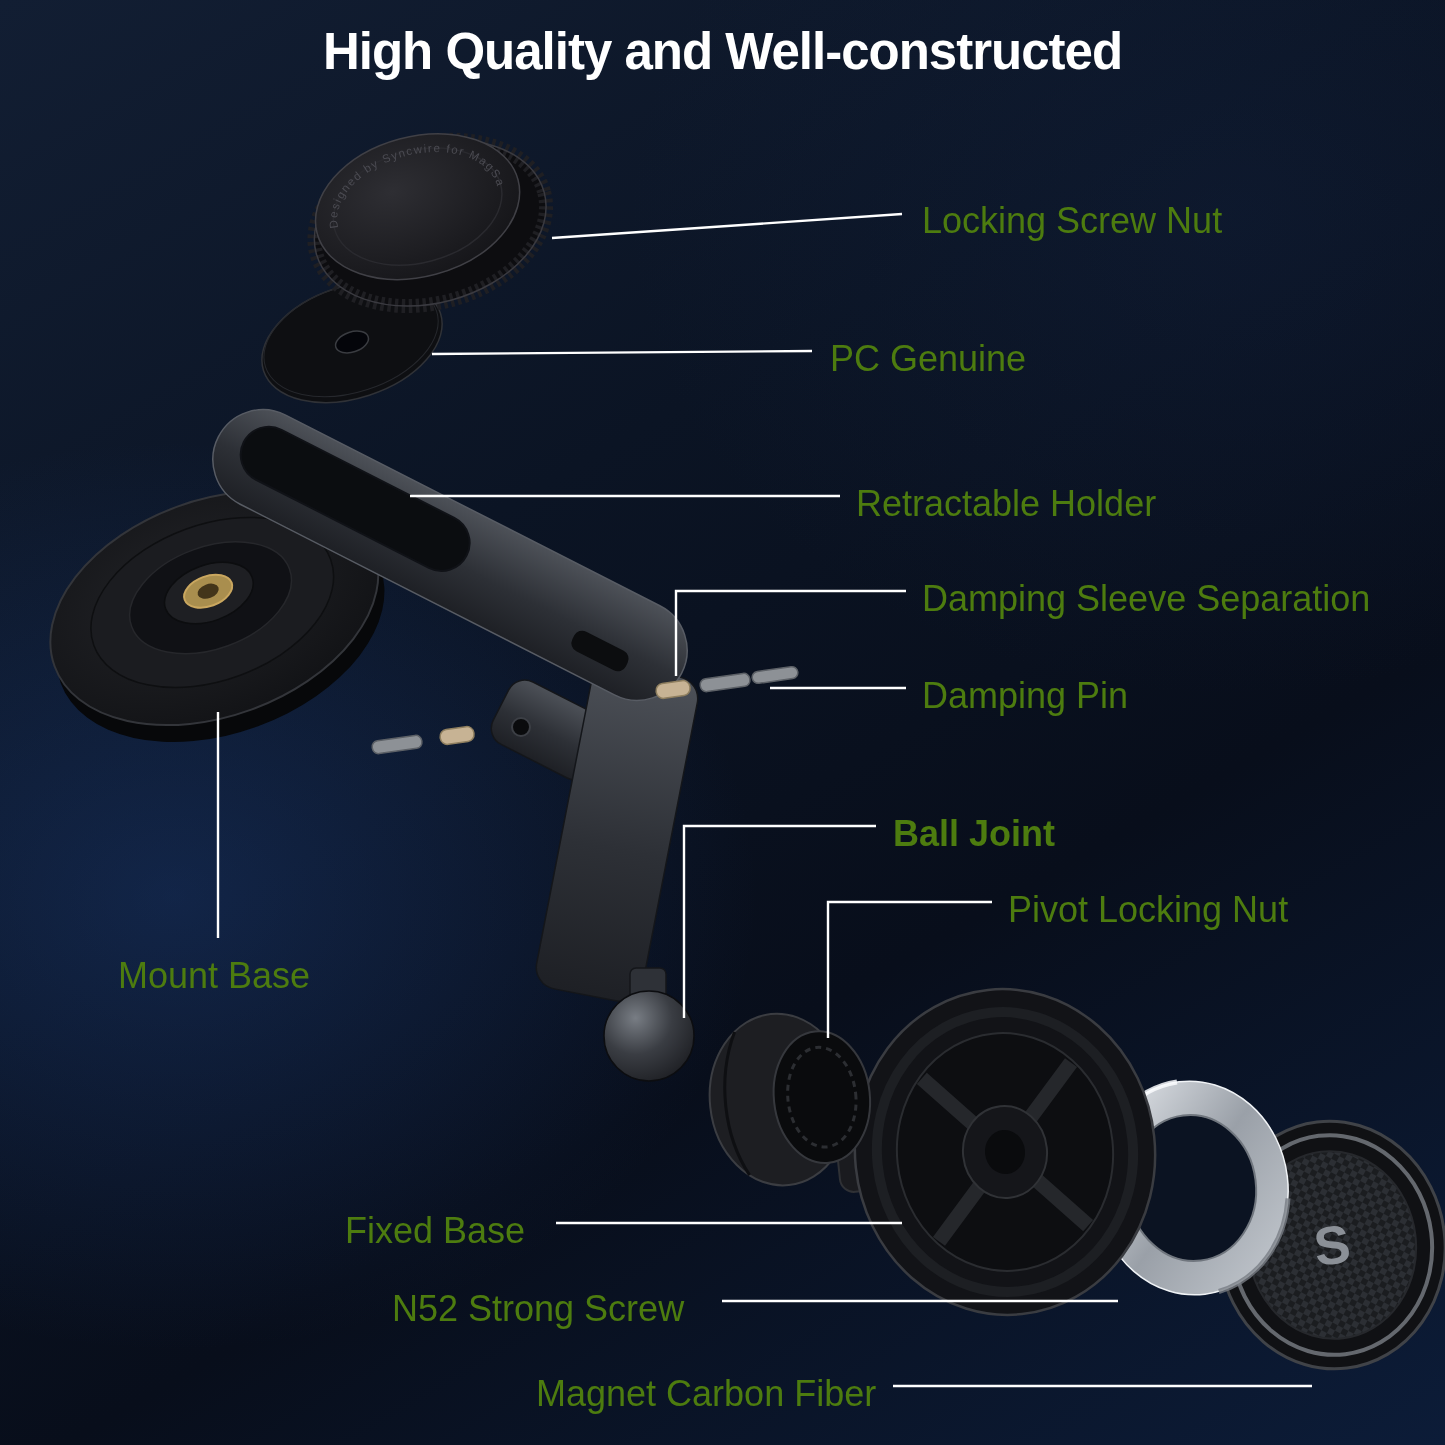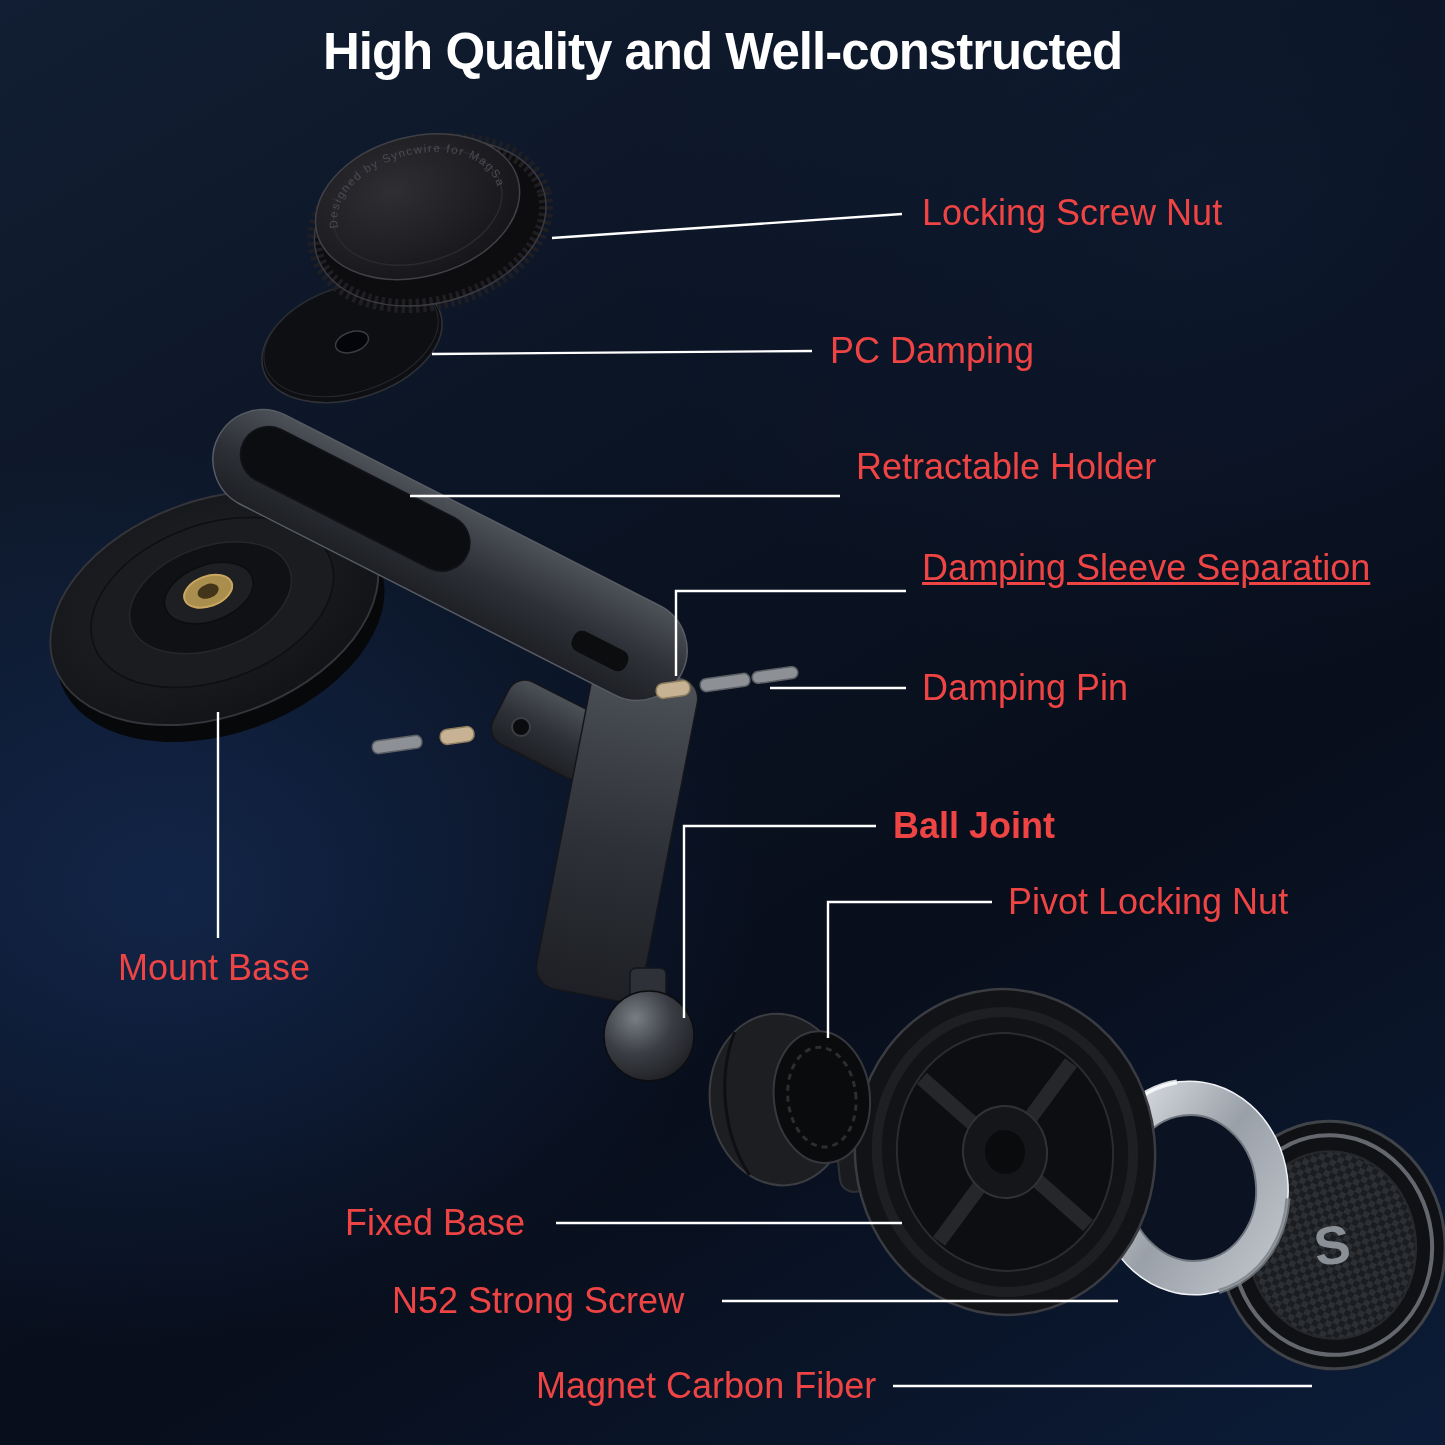--- a/index.html
+++ b/index.html
@@ -17,8 +17,8 @@
     letter-spacing:-1px;
   }
   .label {
-    position:absolute; color:#ef4444; font-size:36px; font-weight:500;
-    white-space:nowrap; transform:translateY(-50%);
+    position:absolute; color:#4d7c0f; font-size:36px; font-weight:500;
+    white-space:nowrap; transform:translateY(-50%);margin-top:8px;
   }
   svg.stage { position:absolute; left:0; top:0; width:1445px; height:1445px; }
 </style>

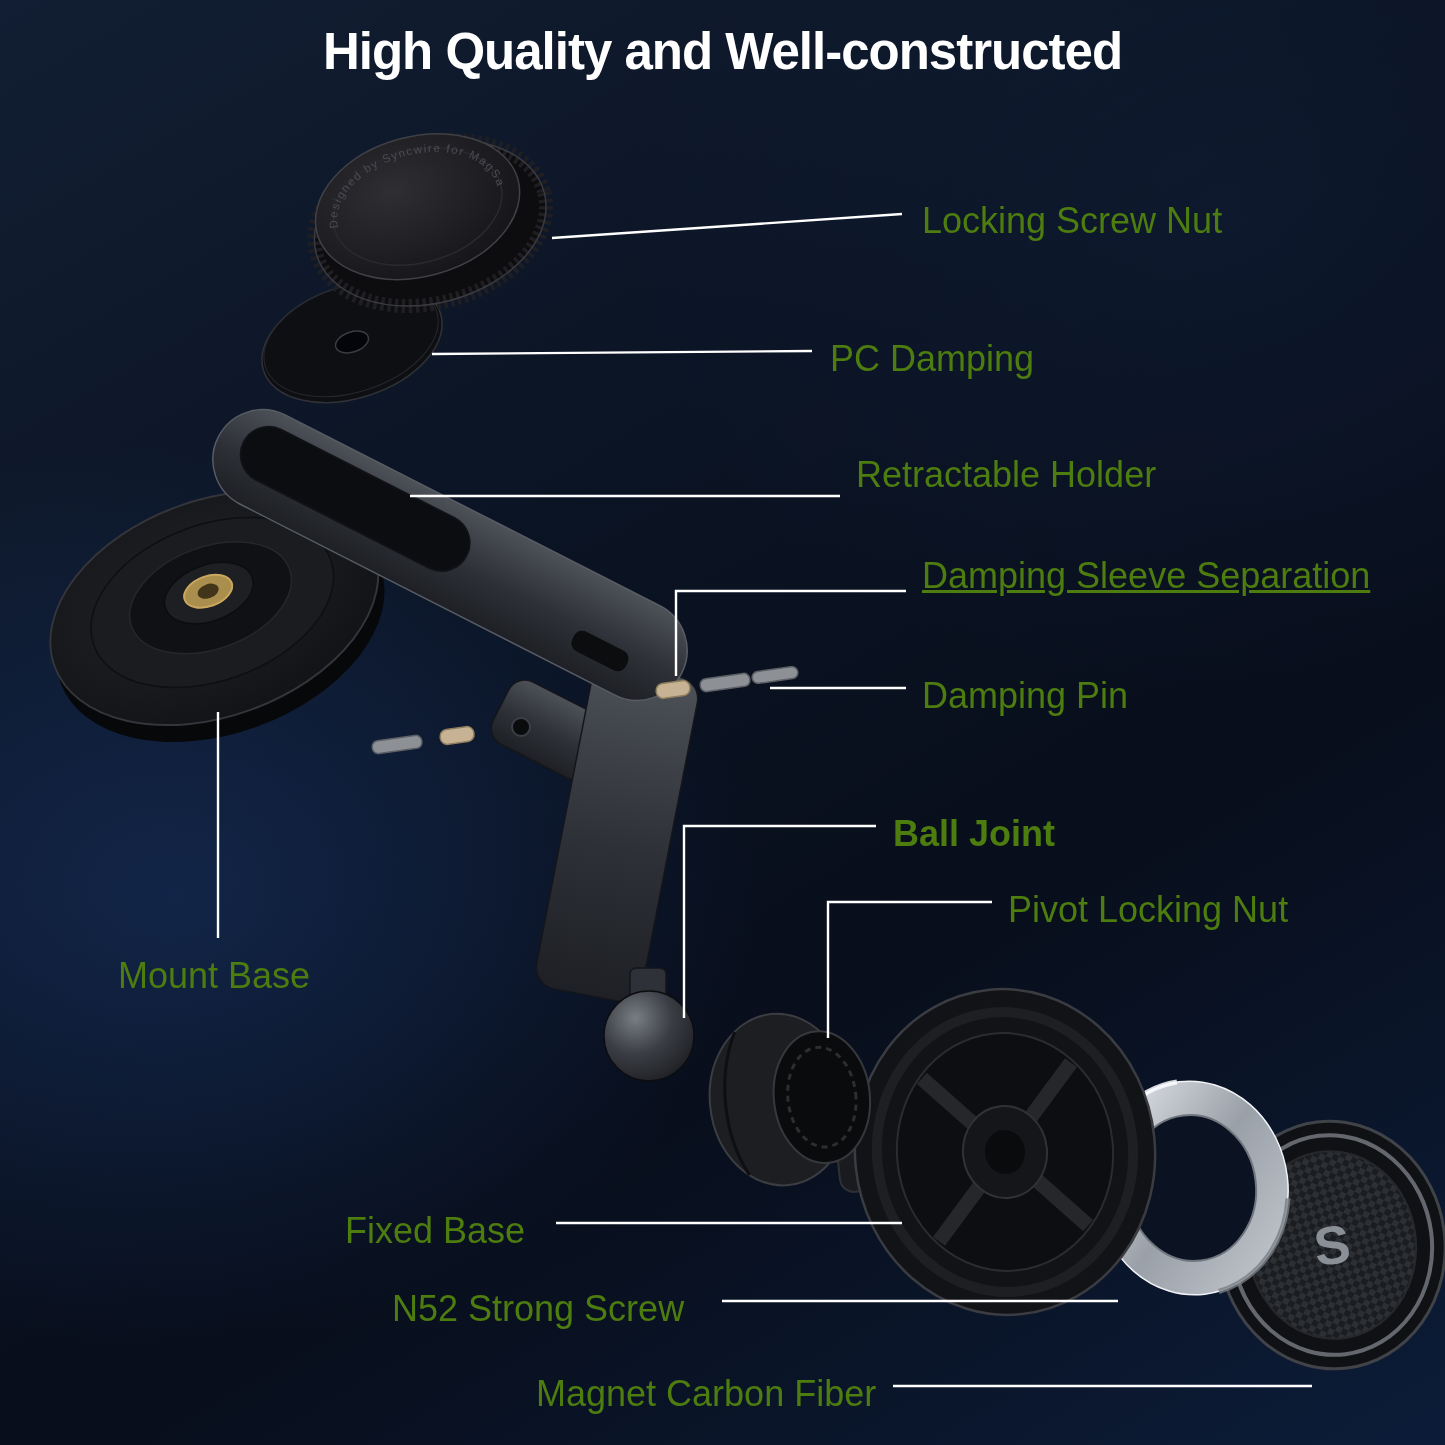--- a/index.html
+++ b/index.html
@@ -158,7 +158,7 @@
 <div class="title">High Quality and Well-constructed</div>
 
 <div class="label" style="left:922px; top:213px;">Locking Screw Nut</div>
-<div class="label" style="left:830px; top:351px;">PC Damping</div>
+<div class="label" style="left:830px; top:351px;">PC Genuine</div>
 <div class="label" style="left:856px; top:467px;">Retractable Holder</div>
 <div class="label" style="left:922px; top:568px;text-decoration:underline;">Damping Sleeve Separation</div>
 <div class="label" style="left:922px; top:688px;">Damping Pin</div>

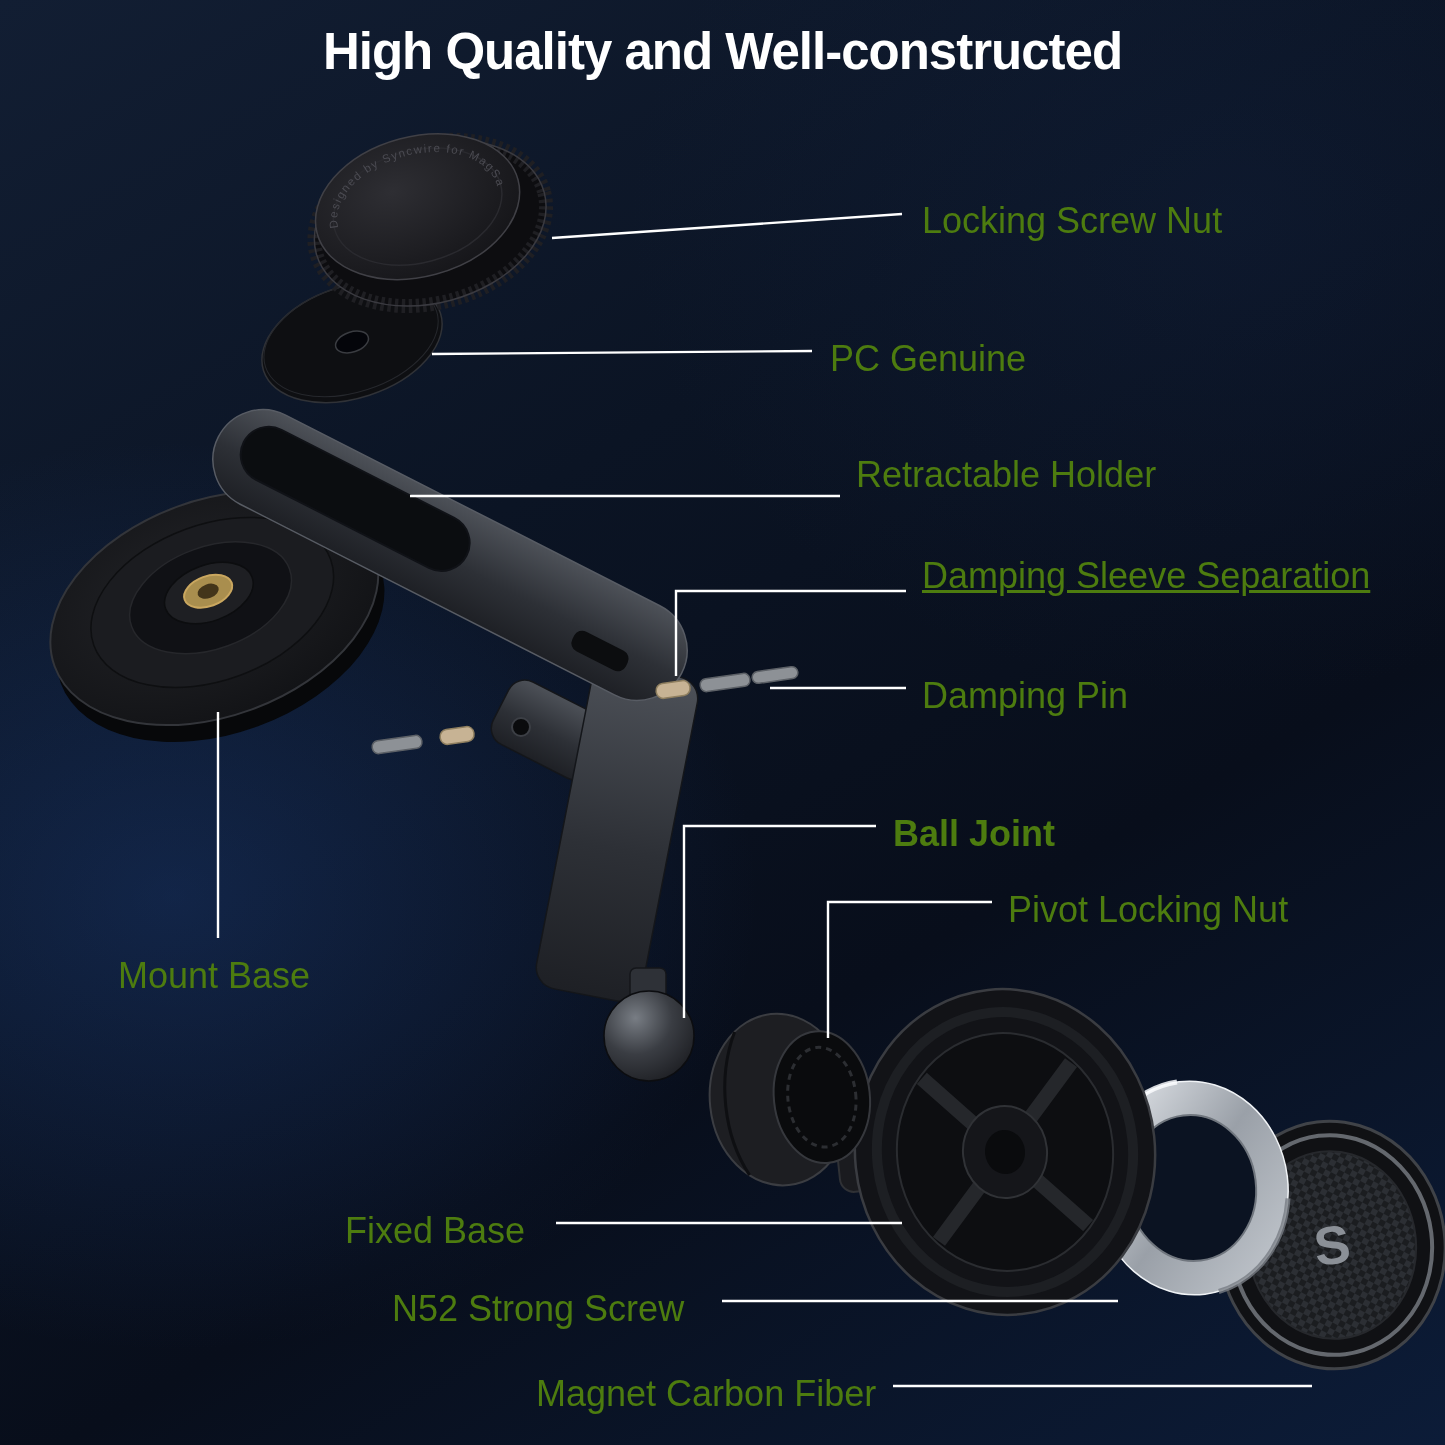--- a/index.html
+++ b/index.html
@@ -159,7 +159,7 @@
 
 <div class="label" style="left:922px; top:213px;">Locking Screw Nut</div>
 <div class="label" style="left:830px; top:351px;">PC Genuine</div>
-<div class="label" style="left:856px; top:467px;">Retractable Holder</div>
+<div class="label" style="left:856px; top:496px;">Retractable Holder</div>
 <div class="label" style="left:922px; top:568px;text-decoration:underline;">Damping Sleeve Separation</div>
 <div class="label" style="left:922px; top:688px;">Damping Pin</div>
 <div class="label" style="left:893px; top:826px;font-weight:bold;">Ball Joint</div>

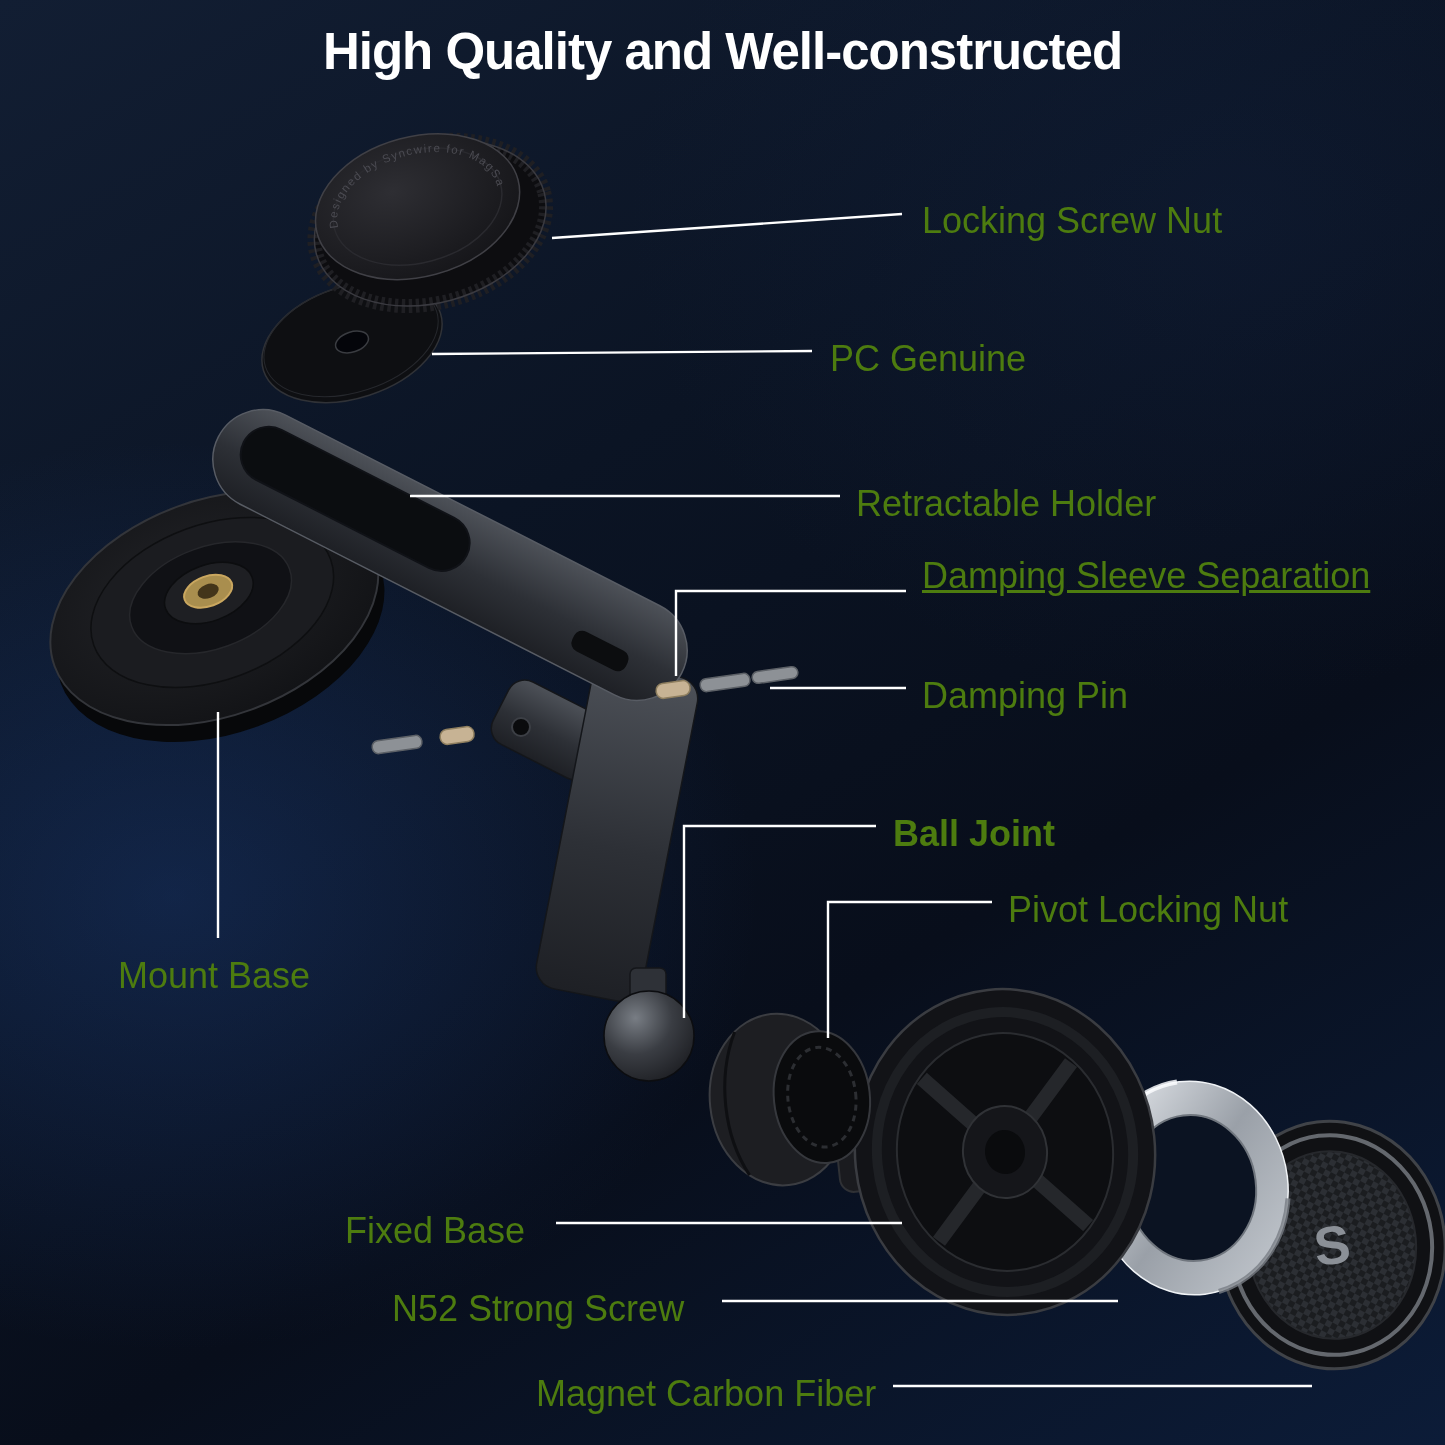--- a/index.html
+++ b/index.html
@@ -160,7 +160,7 @@
 <div class="label" style="left:922px; top:213px;">Locking Screw Nut</div>
 <div class="label" style="left:830px; top:351px;">PC Genuine</div>
 <div class="label" style="left:856px; top:496px;">Retractable Holder</div>
-<div class="label" style="left:922px; top:568px;text-decoration:underline;">Damping Sleeve Separation</div>
+<div class="label" style="left:922px; top:591px;">Damping Sleeve Separation</div>
 <div class="label" style="left:922px; top:688px;">Damping Pin</div>
 <div class="label" style="left:893px; top:826px;font-weight:bold;">Ball Joint</div>
 <div class="label" style="left:1008px; top:902px;text-align:right;">Pivot Locking Nut</div>

